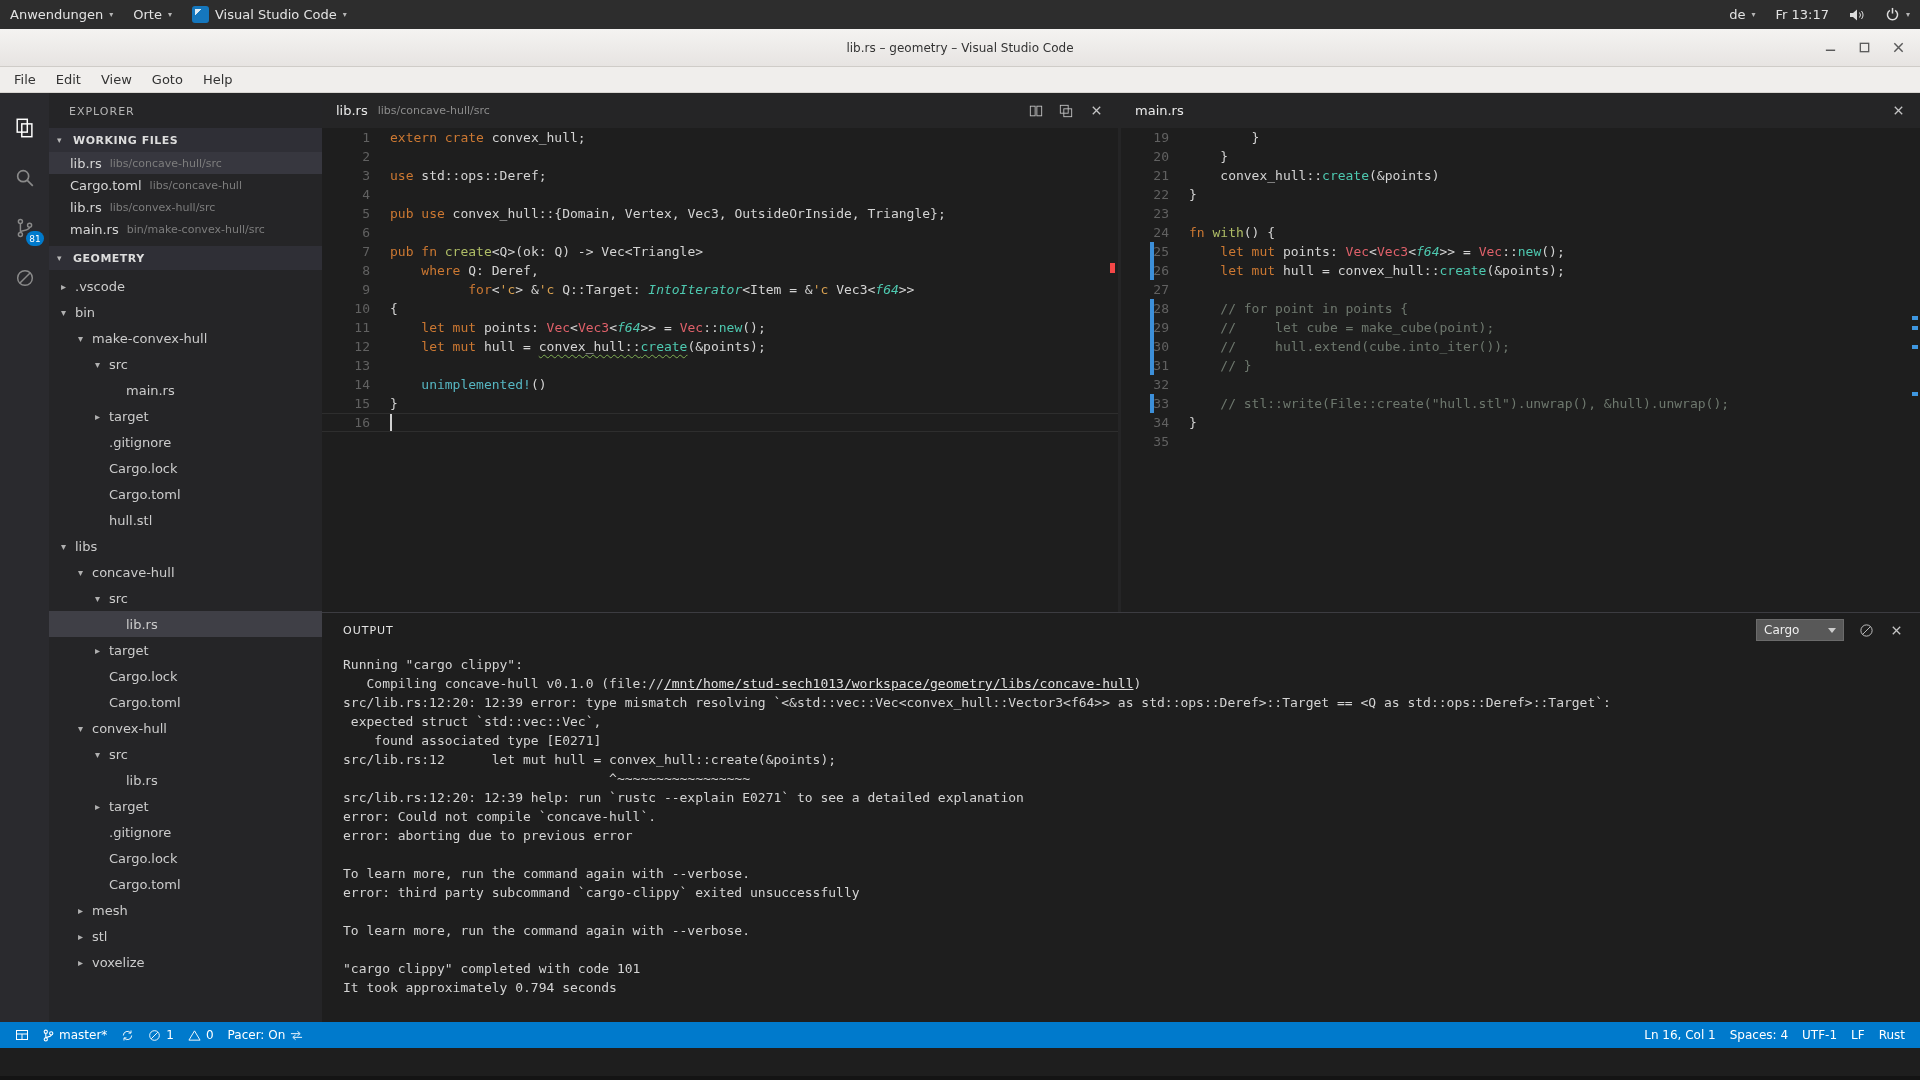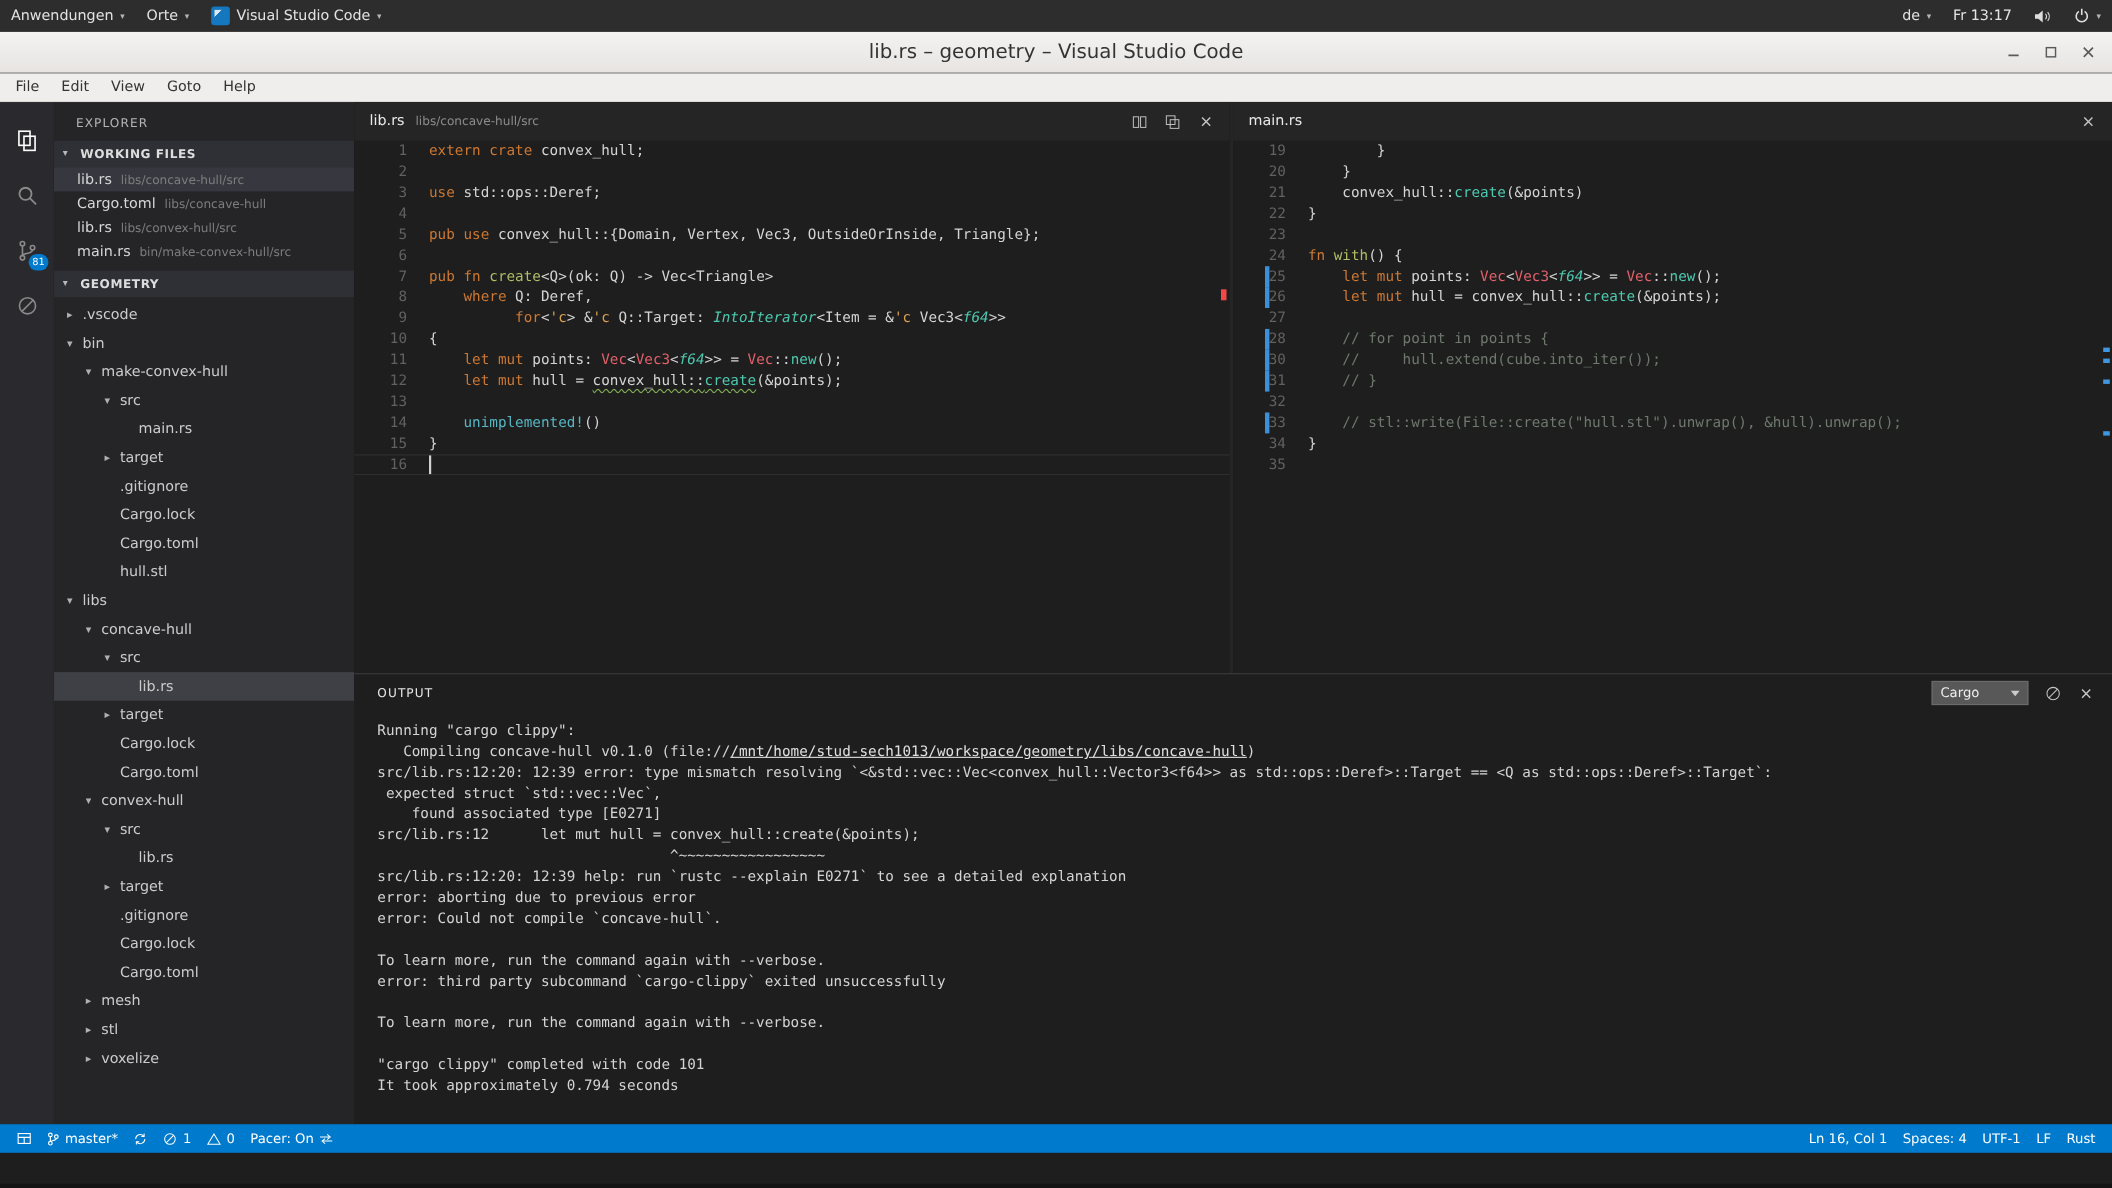--- a/index.html
+++ b/index.html
@@ -20,7 +20,7 @@
   
   .titlebar { position:absolute; top:29px; left:0; right:0; height:38px; background:linear-gradient(#f4f3f1,#e7e4e2);
               border-bottom:1px solid #cfccc8; display:flex; align-items:center; justify-content:center;
-              font-size:18px; color:#333; }
+              font-size:12px; color:#333; }
   .window-controls { position:absolute; right:14px; display:flex; gap:18px; }
   .wc { width:16px; height:16px; display:flex; align-items:center; justify-content:center; }
   .menubar { position:absolute; top:67px; left:0; right:0; height:26px; background:#f0eeec; border-bottom:1px solid #d8d5d1;

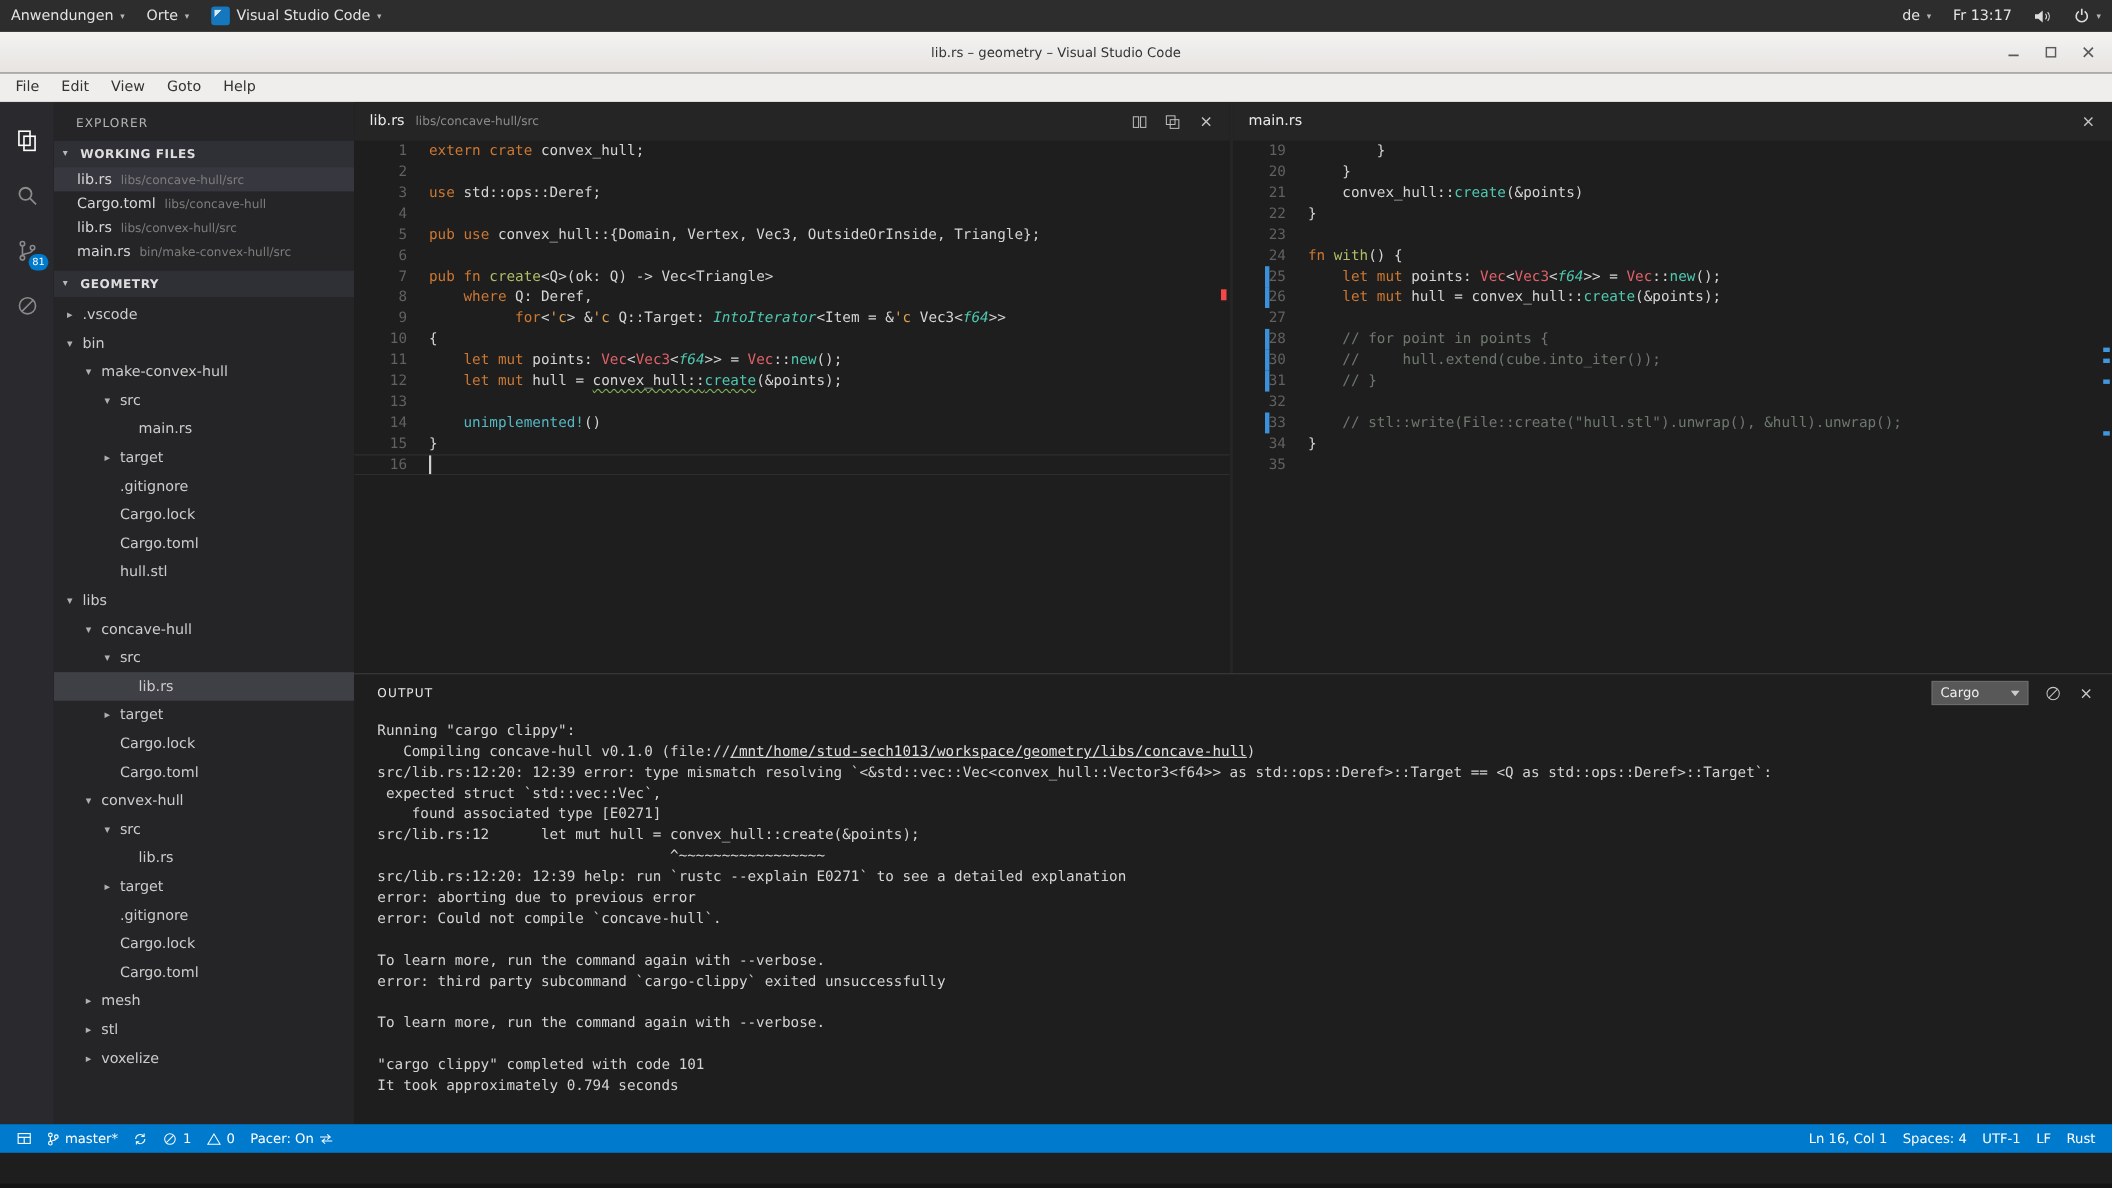--- a/index.html
+++ b/index.html
@@ -546,6 +546,11 @@
             </div>
             <div class="line">
               <span class="gmark"></span>
+              <span class="ln">29</span>
+              <span class="codetext"><span class="c">    //     let cube = make_cube(point);</span></span>
+            </div>
+            <div class="line">
+              <span class="gmark"></span>
               <span class="ln">30</span>
               <span class="codetext"><span class="c">    //     hull.extend(cube.into_iter());</span></span>
             </div>

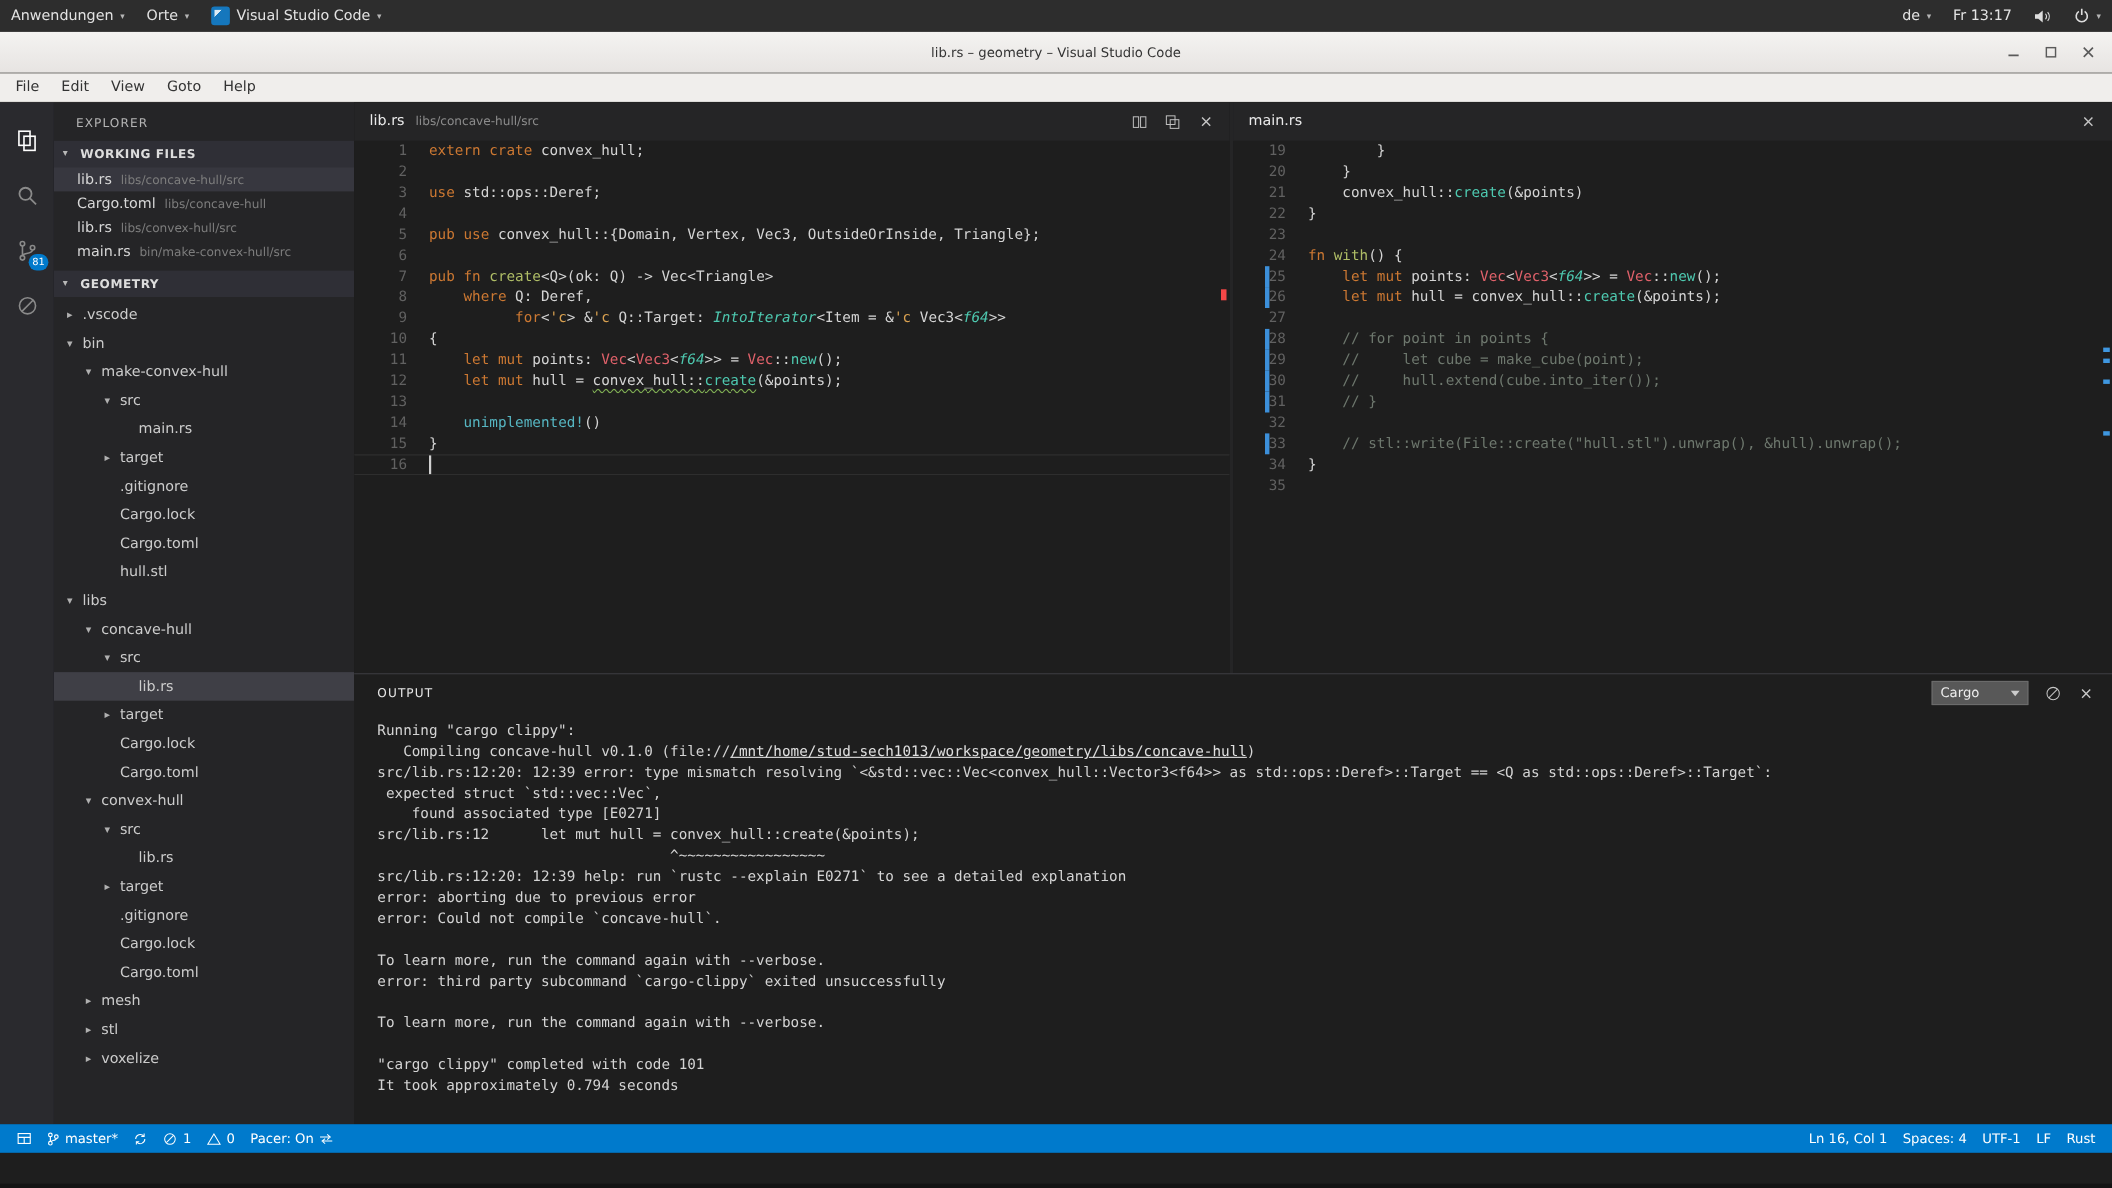--- a/index.html
+++ b/index.html
@@ -614,8 +614,8 @@
           <div class="out-line"><span class="p">src/lib.rs:12      let mut hull = convex_hull::create(&amp;points);</span></div>
           <div class="out-line"><span class="p">                                  ^~~~~~~~~~~~~~~~~~</span></div>
           <div class="out-line"><span class="p">src/lib.rs:12:20: 12:39 help: run `rustc --explain E0271` to see a detailed explanation</span></div>
+          <div class="out-line"><span class="p">error: Could not compile `concave-hull`.</span></div>
           <div class="out-line"><span class="p">error: aborting due to previous error</span></div>
-          <div class="out-line"><span class="p">error: Could not compile `concave-hull`.</span></div>
           <div class="out-line"></div>
           <div class="out-line"><span class="p">To learn more, run the command again with --verbose.</span></div>
           <div class="out-line"><span class="p">error: third party subcommand `cargo-clippy` exited unsuccessfully</span></div>

